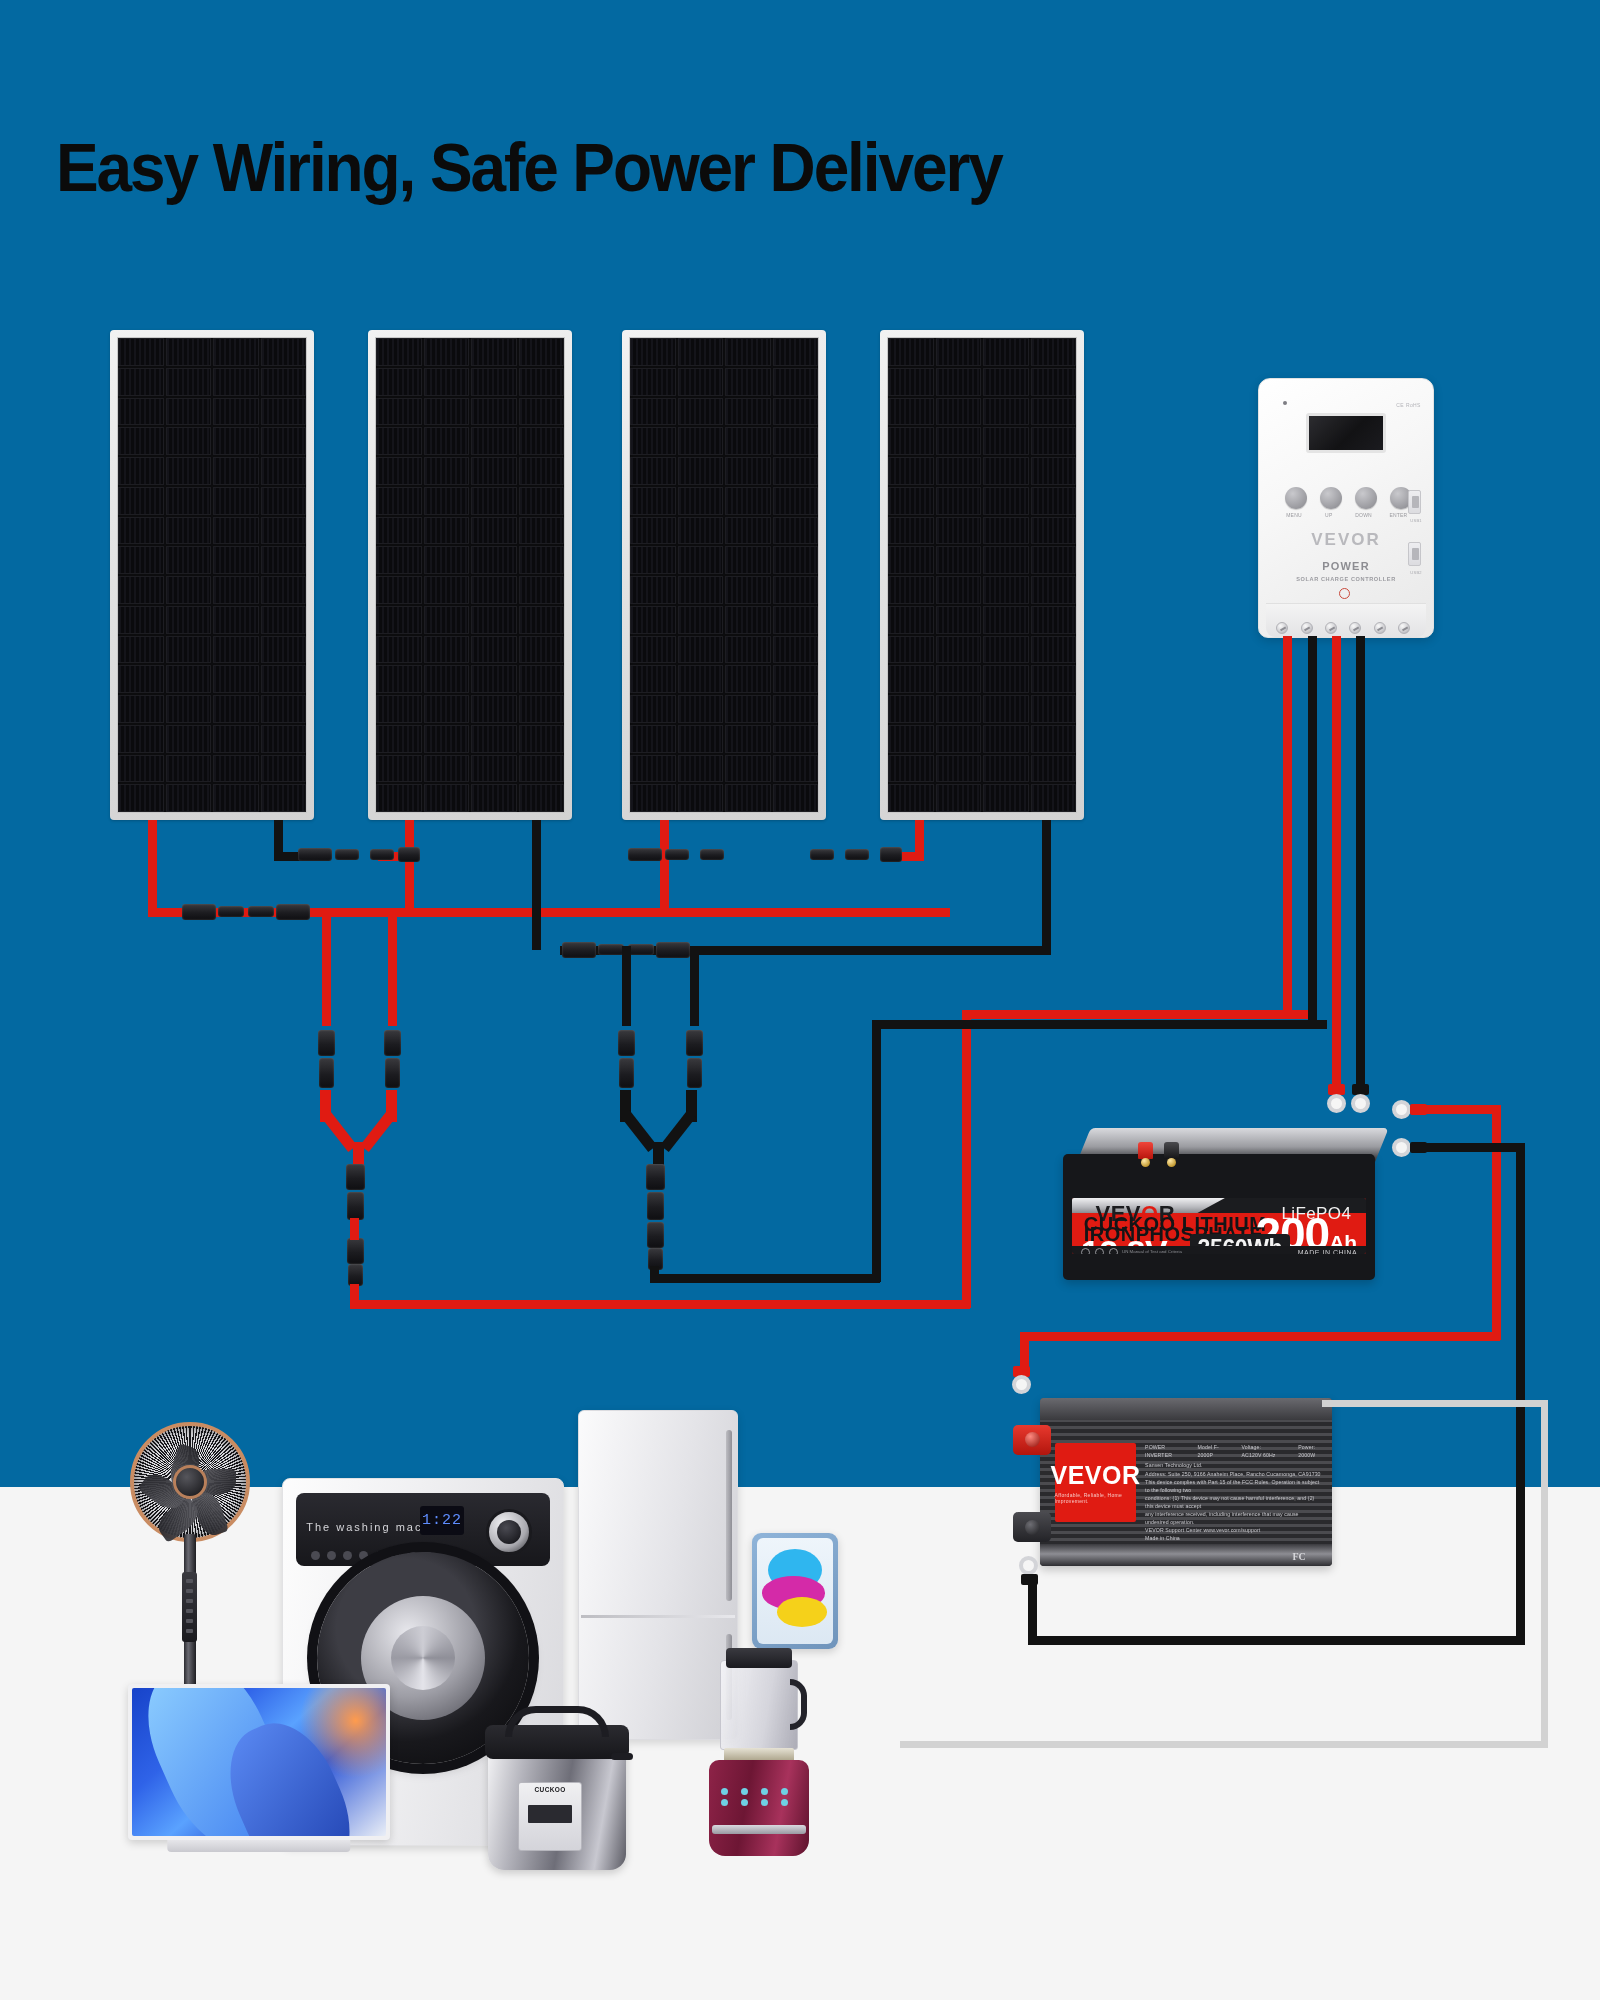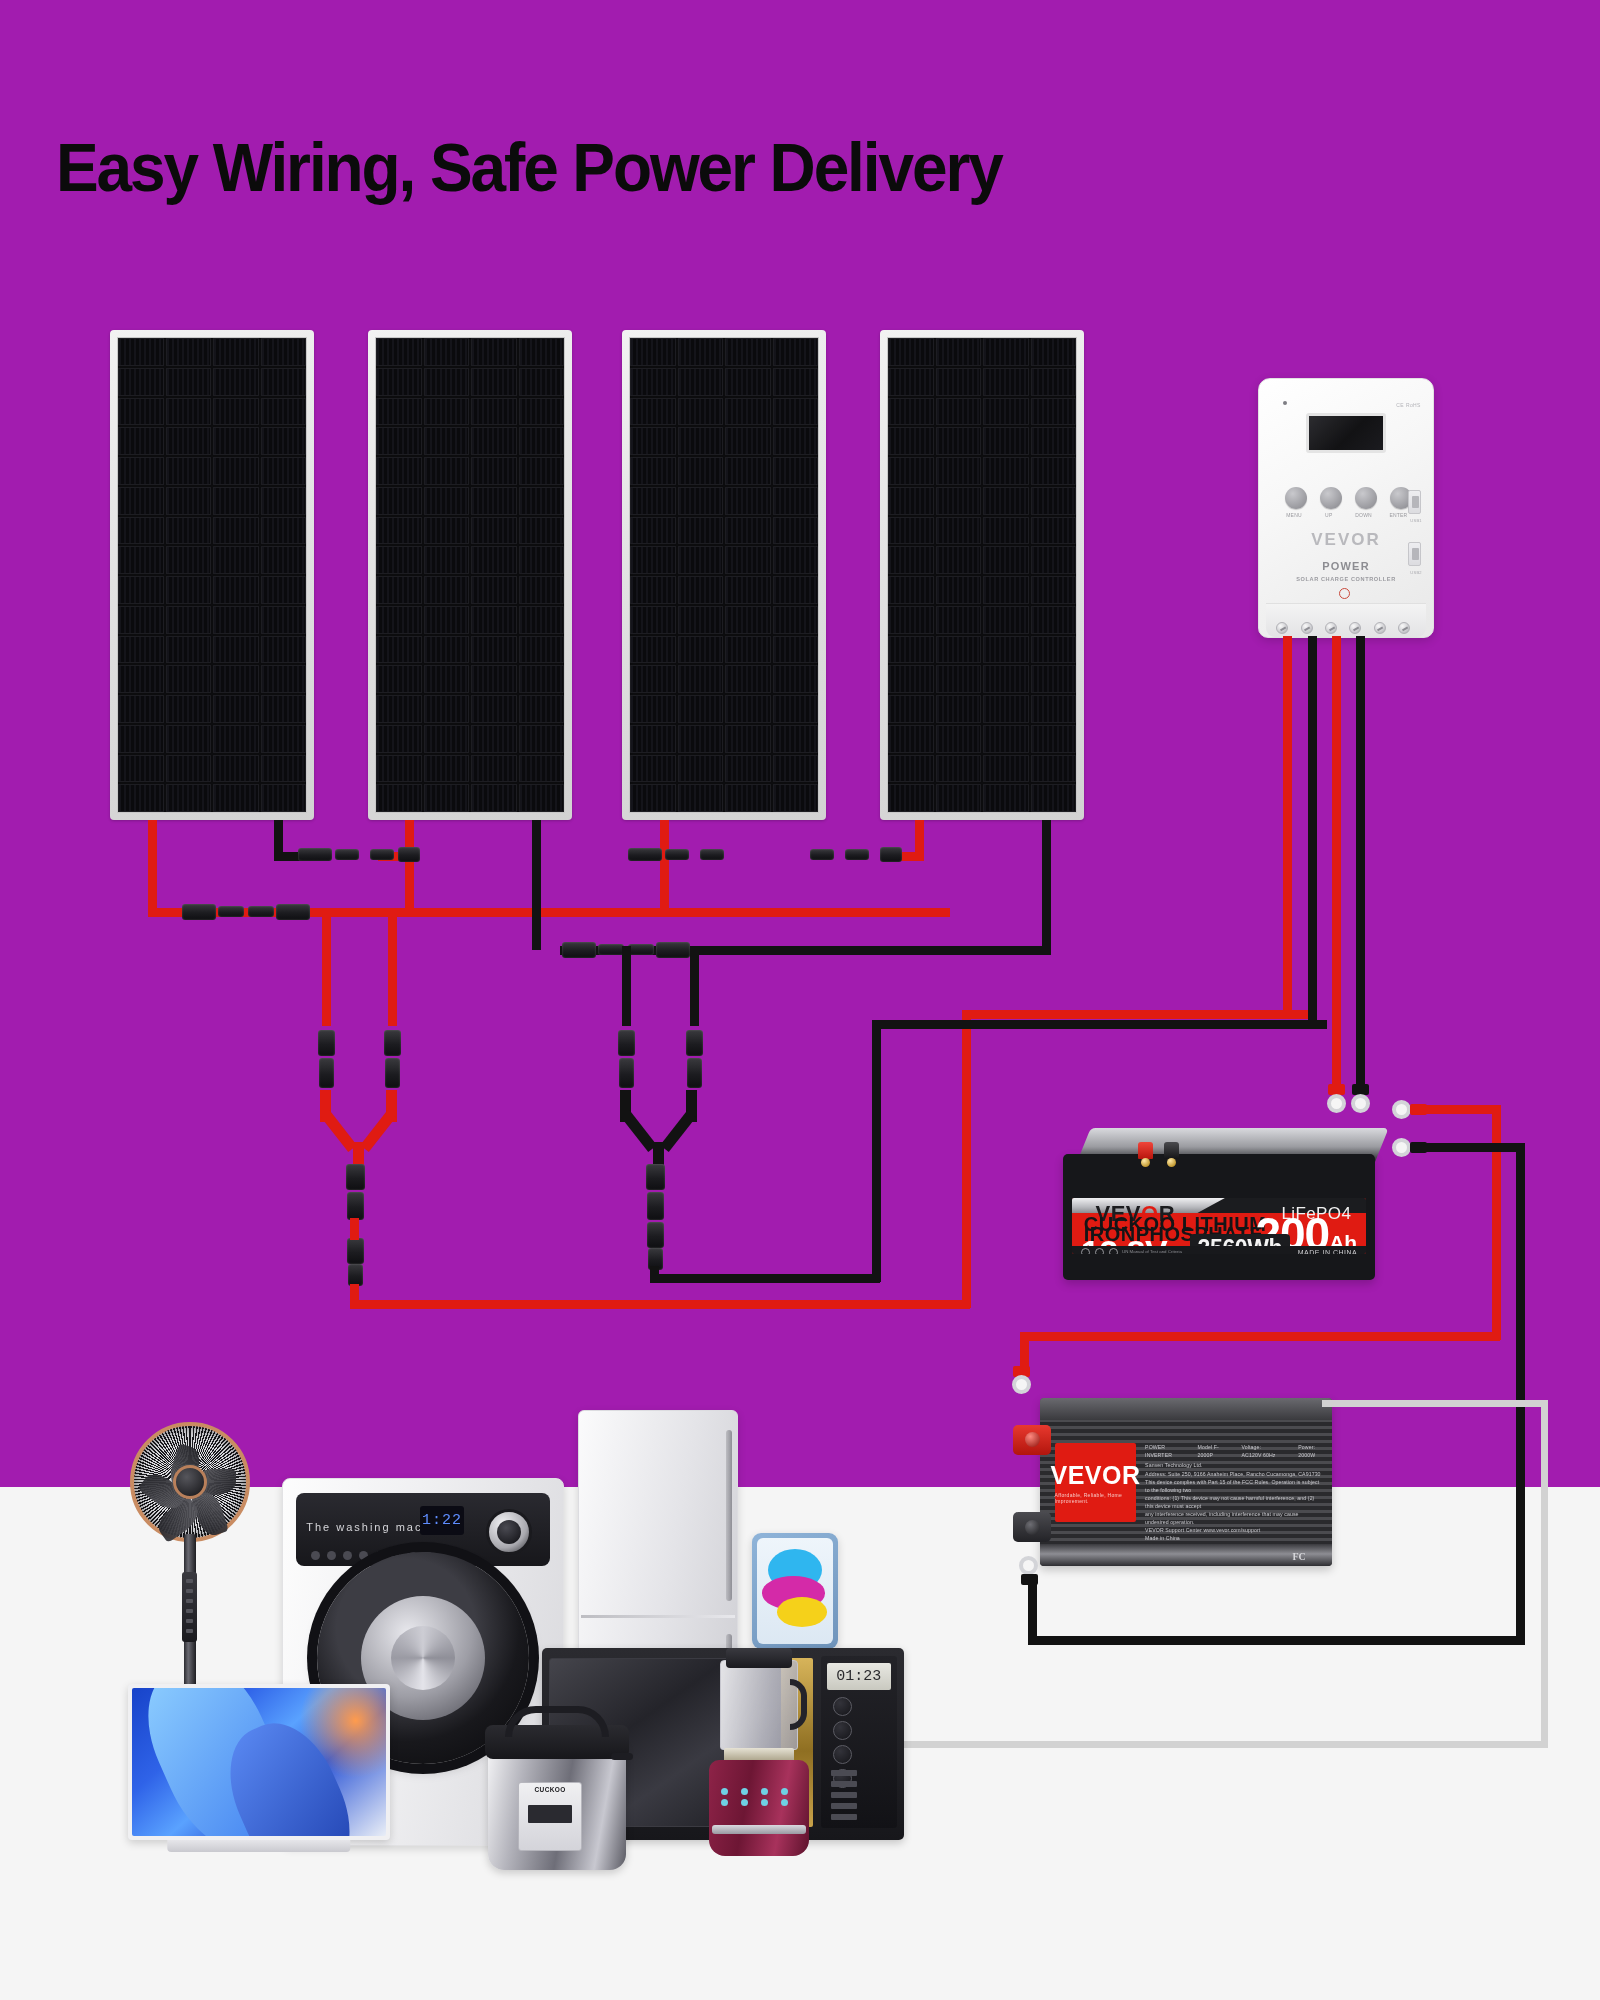--- a/index.html
+++ b/index.html
@@ -9,7 +9,7 @@
     font-family: "Liberation Sans", sans-serif;
     overflow: hidden;
   }
-  #stage { position: relative; width: 1600px; height: 1487px; background: #a21caf; }
+  #stage { position: relative; width: 1600px; height: 1487px; background: #0369a1; }
 
   
   .title {

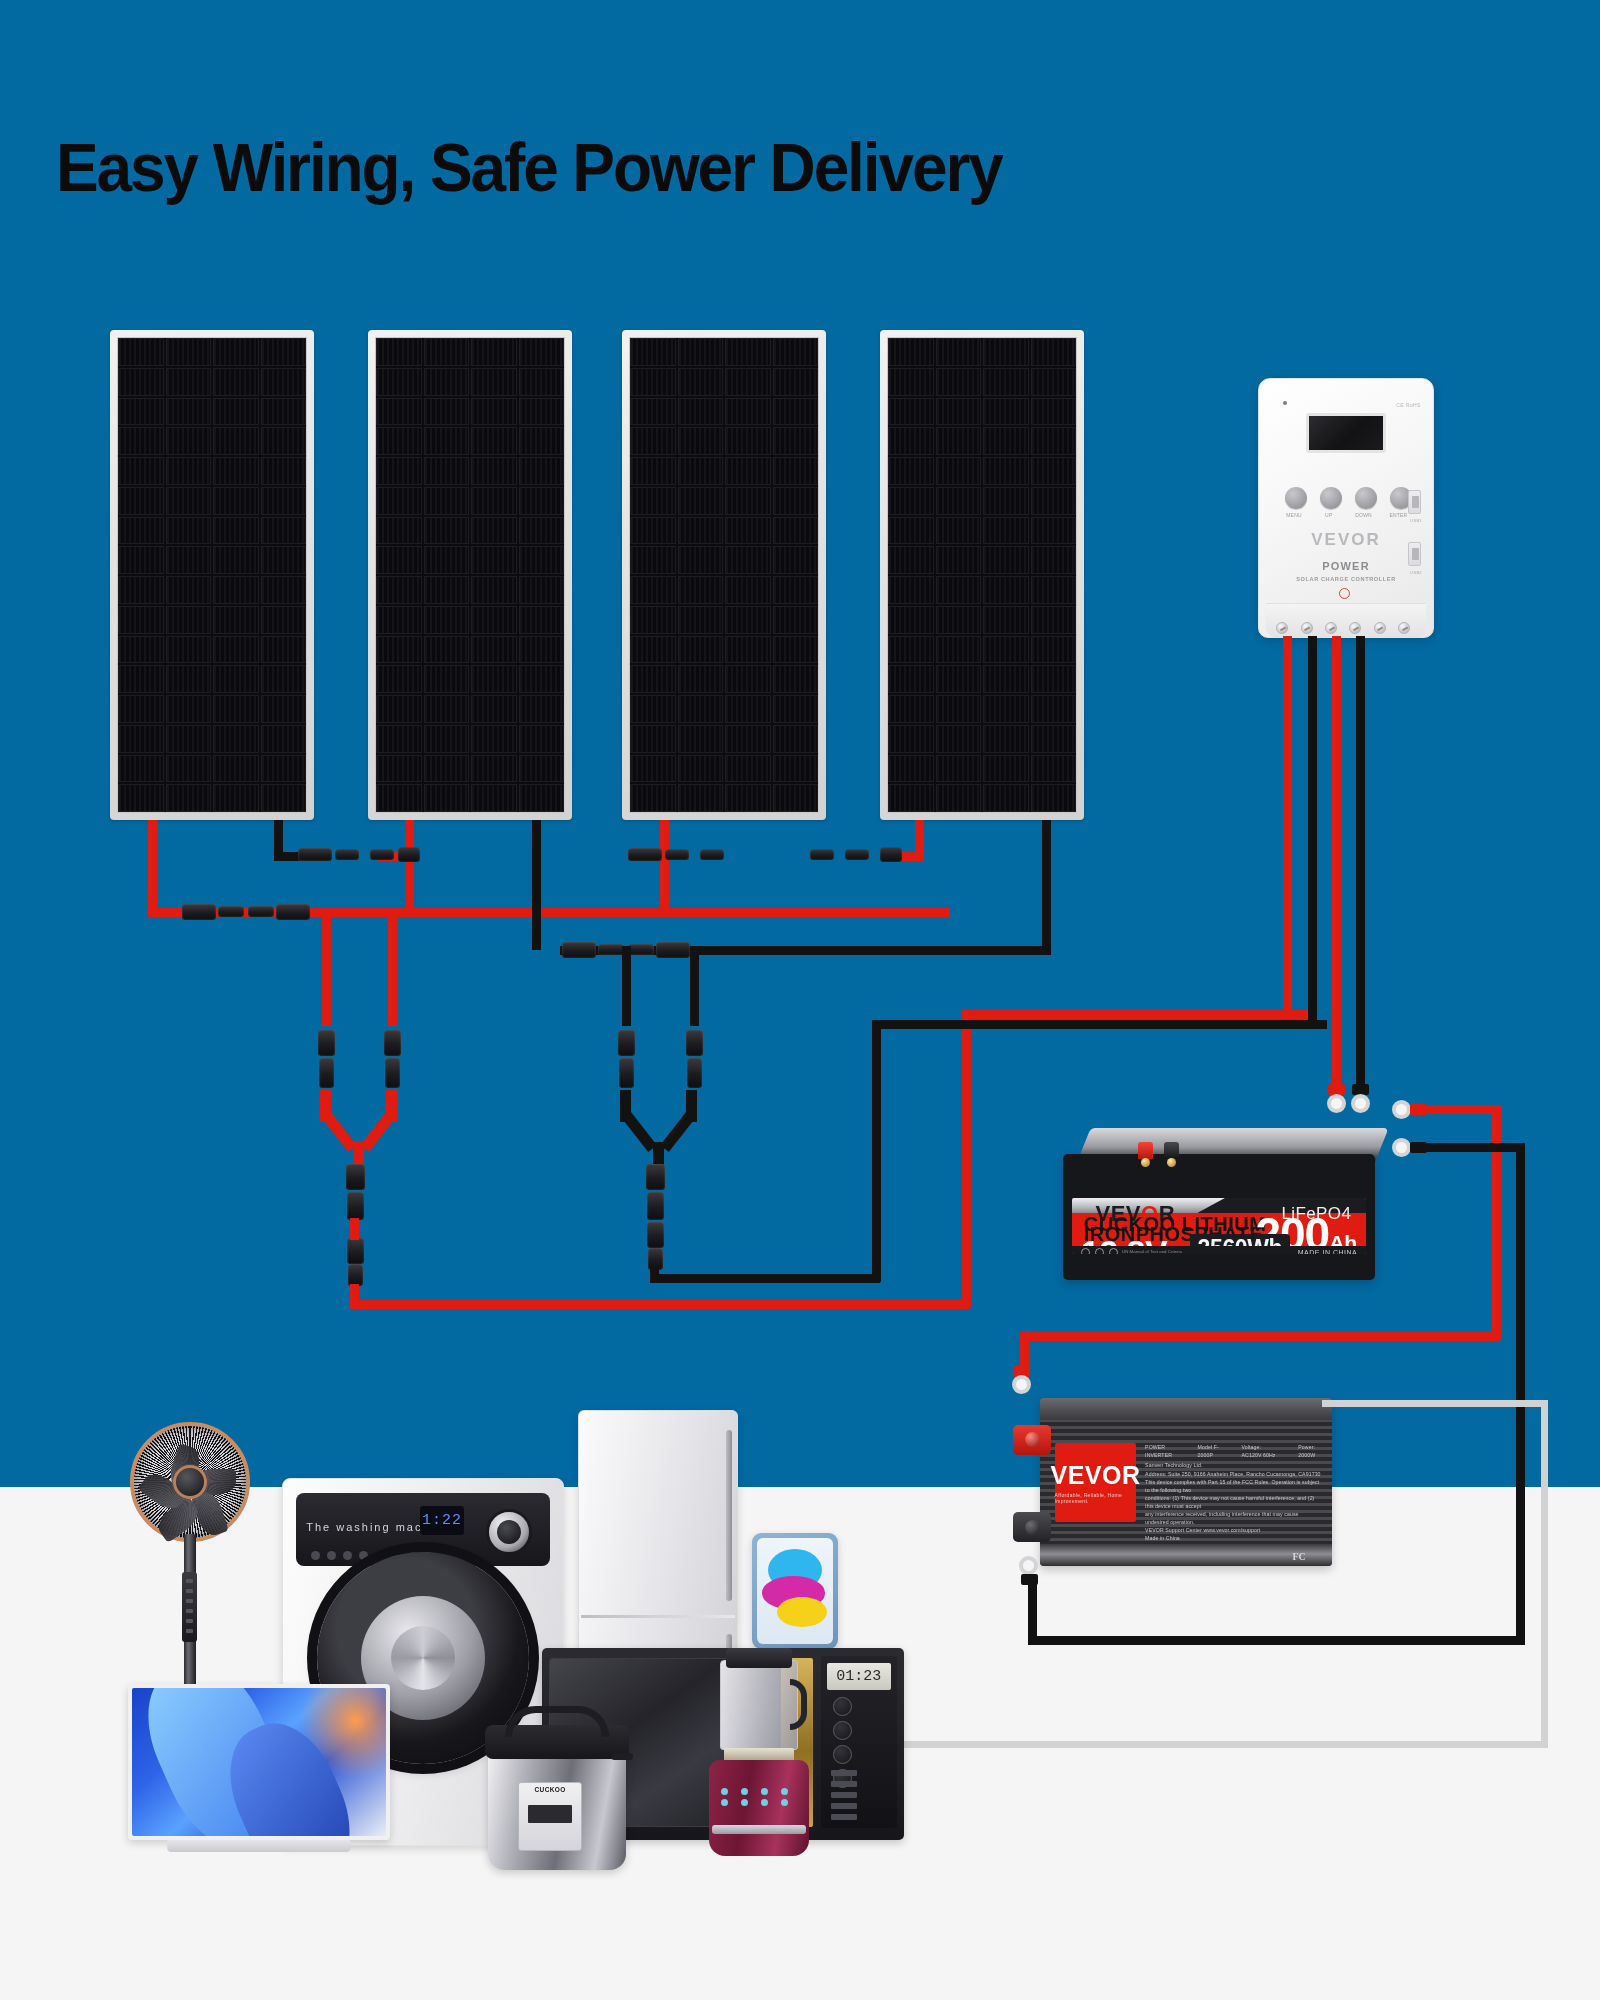--- a/index.html
+++ b/index.html
@@ -1123,29 +1123,6 @@
     </div>
   </div>
 
-  <div class="appl" style="left:542px;top:1648px;width:362px;height:192px;">
-    <div class="mw-body"></div>
-    <div class="mw-door"></div>
-    <div class="mw-gold"></div>
-    <div class="mw-cp">
-      <div class="mw-disp">
-        <span class="mw-time">01:23</span>
-      </div>
-      <div class="mw-knobs">
-          <i></i>
-          <i></i>
-          <i></i>
-          <i></i>
-        </div>
-      <div class="mw-btns">
-          <i></i>
-          <i></i>
-          <i></i>
-          <i></i>
-          <i></i>
-        </div>
-    </div>
-  </div>
 
   <div class="appl" style="left:488px;top:1712px;width:138px;height:158px;">
     <div class="rc-body"></div>

